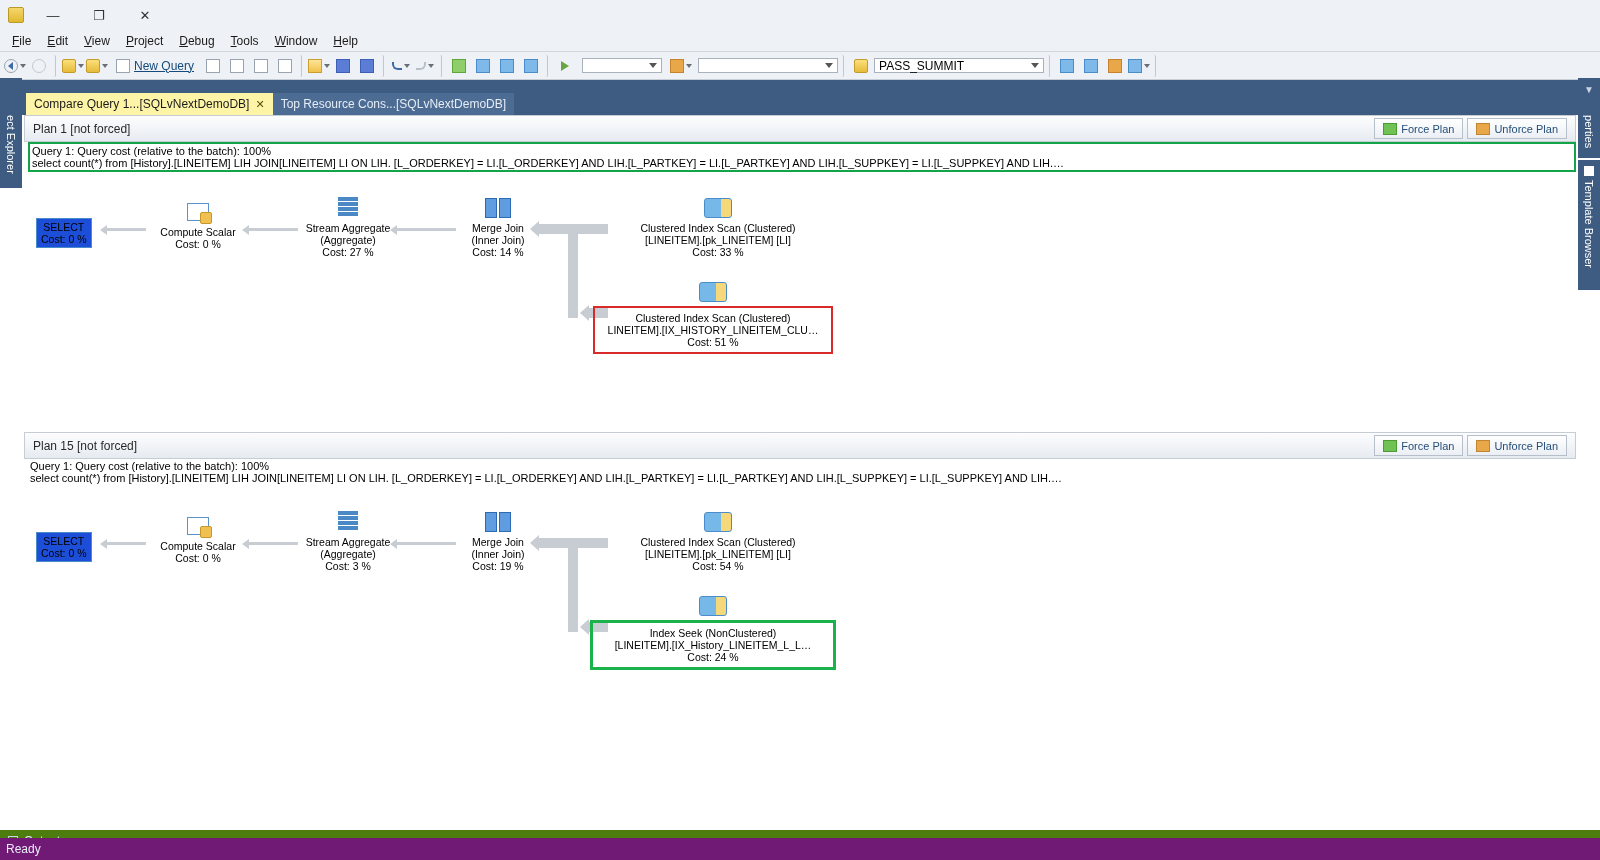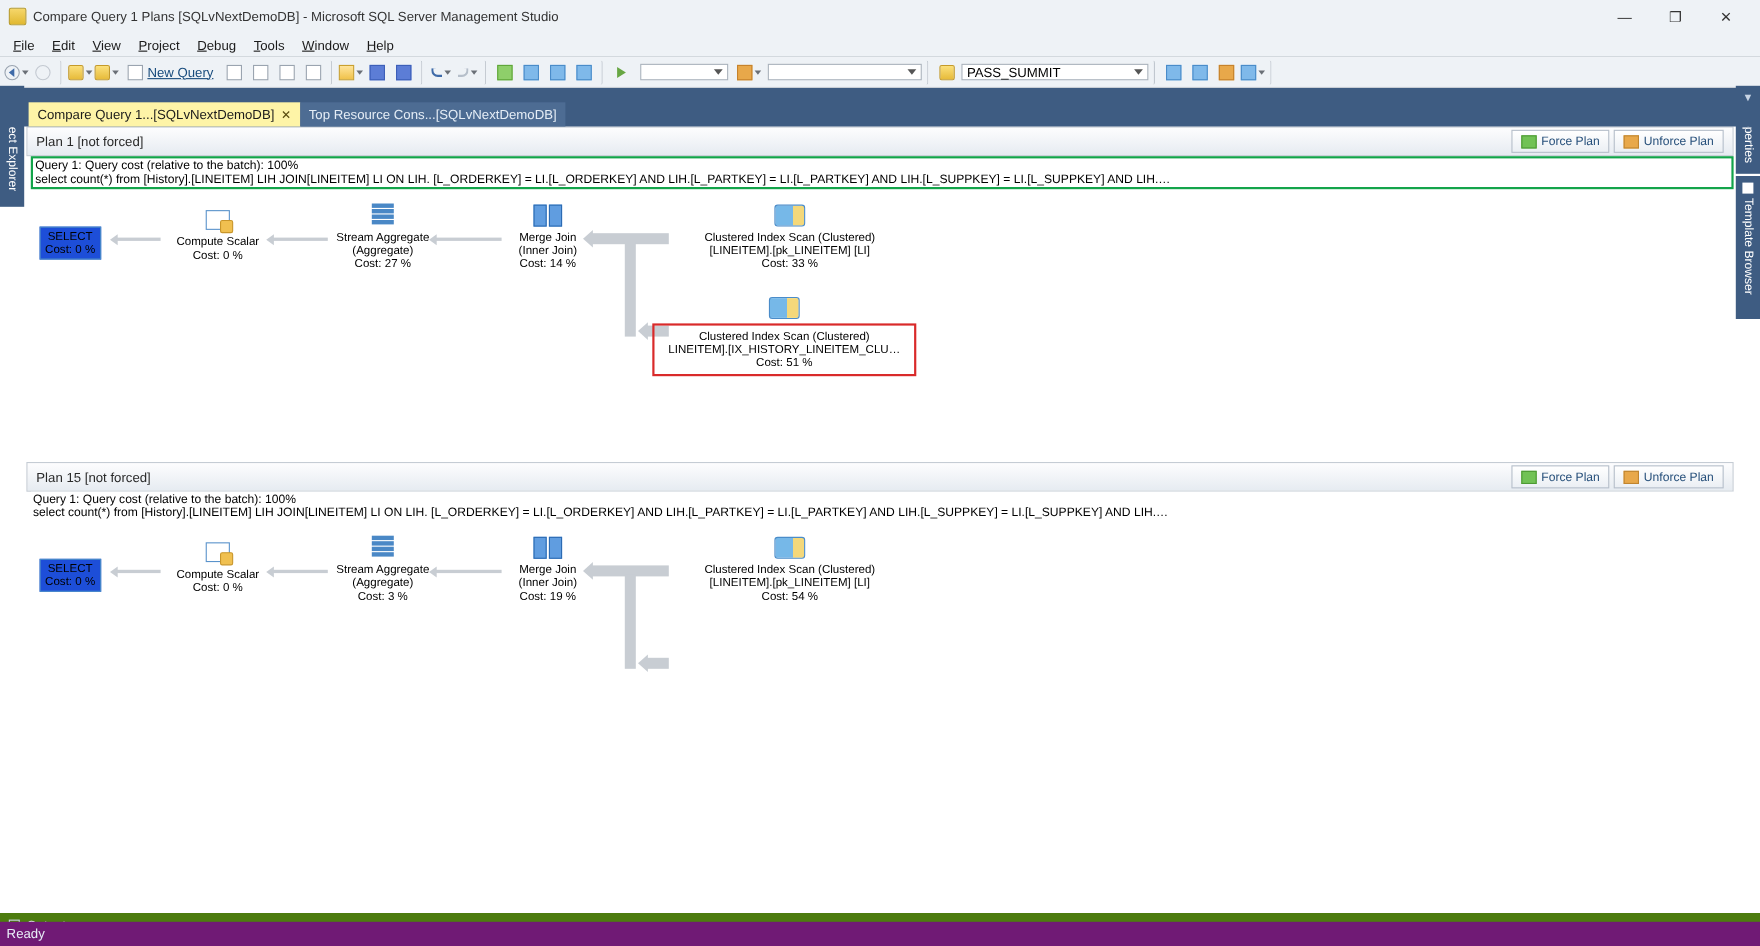--- a/index.html
+++ b/index.html
@@ -102,7 +102,6 @@
 
 <div class="titlebar">
   <div class="app-icon"></div>
-  <div class="title-text">Compare Query 1 Plans [SQLvNextDemoDB] - Microsoft SQL Server Management Studio</div>
   <div class="win-controls">
     <div class="win-btn">—</div>
     <div class="win-btn">❐</div>

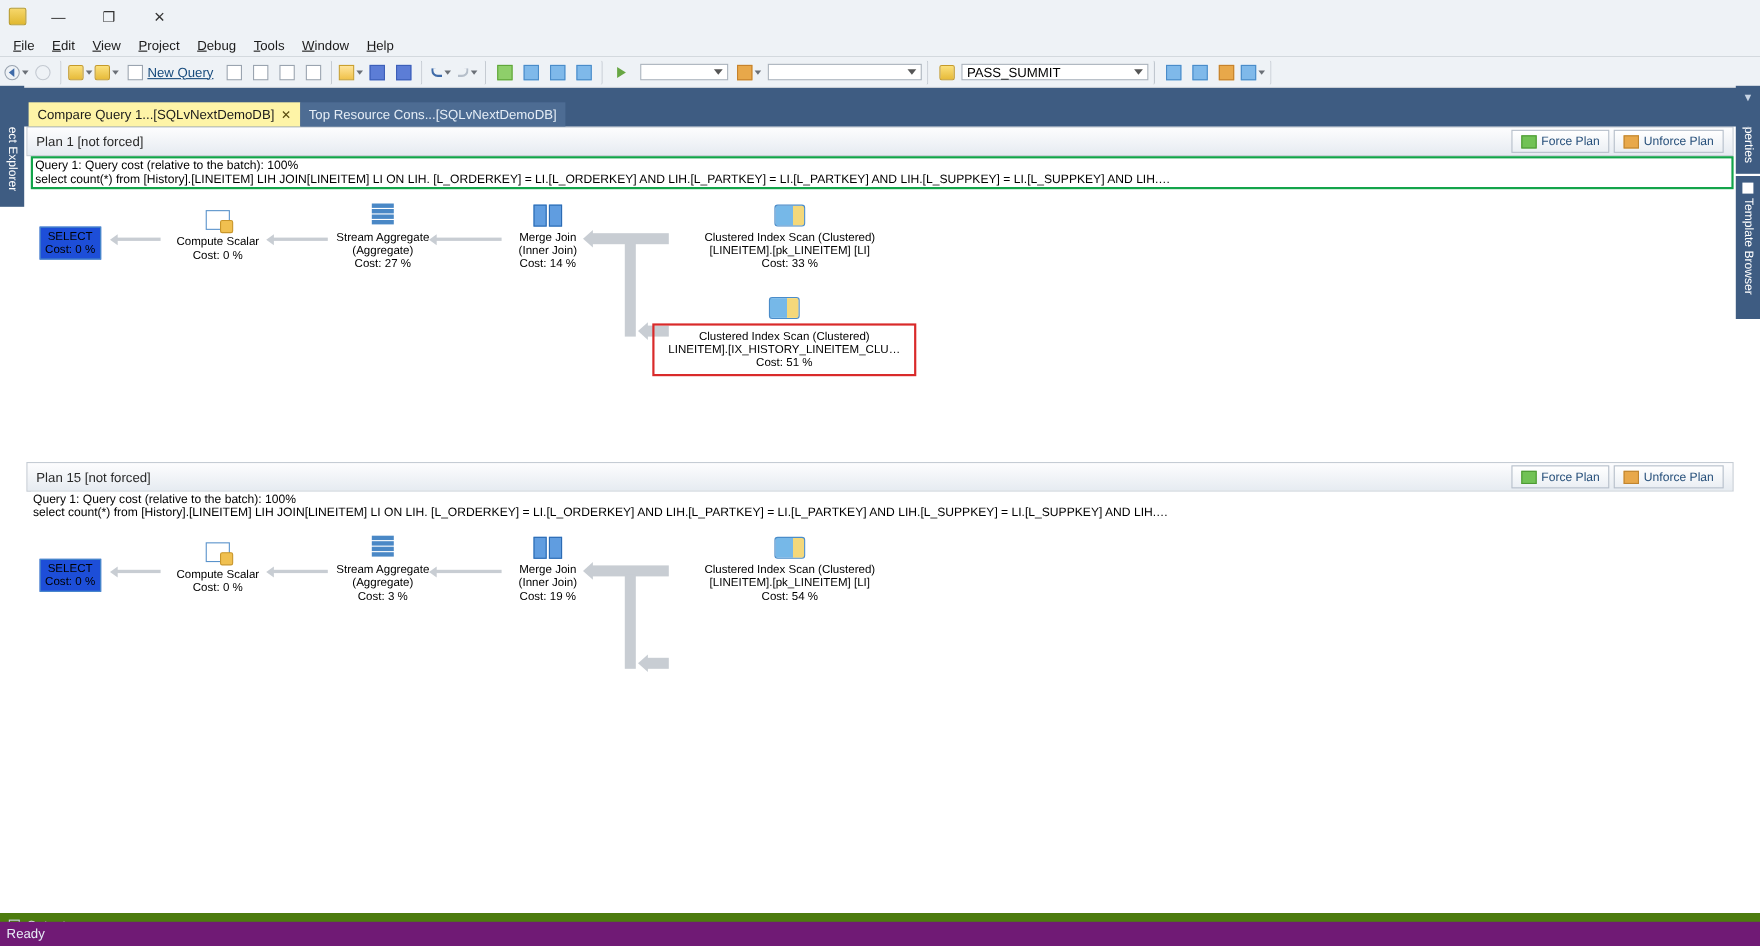--- a/index.html
+++ b/index.html
@@ -58,7 +58,7 @@
 .pi.org { background: #e8a84a; border: 1px solid #c08530; }
 
 
-.query-box { margin: 0 24px 4px 28px; border: 2px solid #13a44a; background: #fff; padding: 1px 2px; font-family: Consolas, monospace; font-size: 11px; white-space: nowrap; overflow: hidden; color: #000; }
+.query-box { margin: 0 24px 16px 28px; border: 2px solid #13a44a; background: #fff; padding: 1px 2px; font-family: Consolas, monospace; font-size: 11px; white-space: nowrap; overflow: hidden; color: #000; }
 .query-box .ln1 { color: #000; }
 .query-box .ln2 { color: #0a7c34; text-decoration: underline; }
 .query-box.noborder { border: none; padding: 1px 2px 2px 2px; }

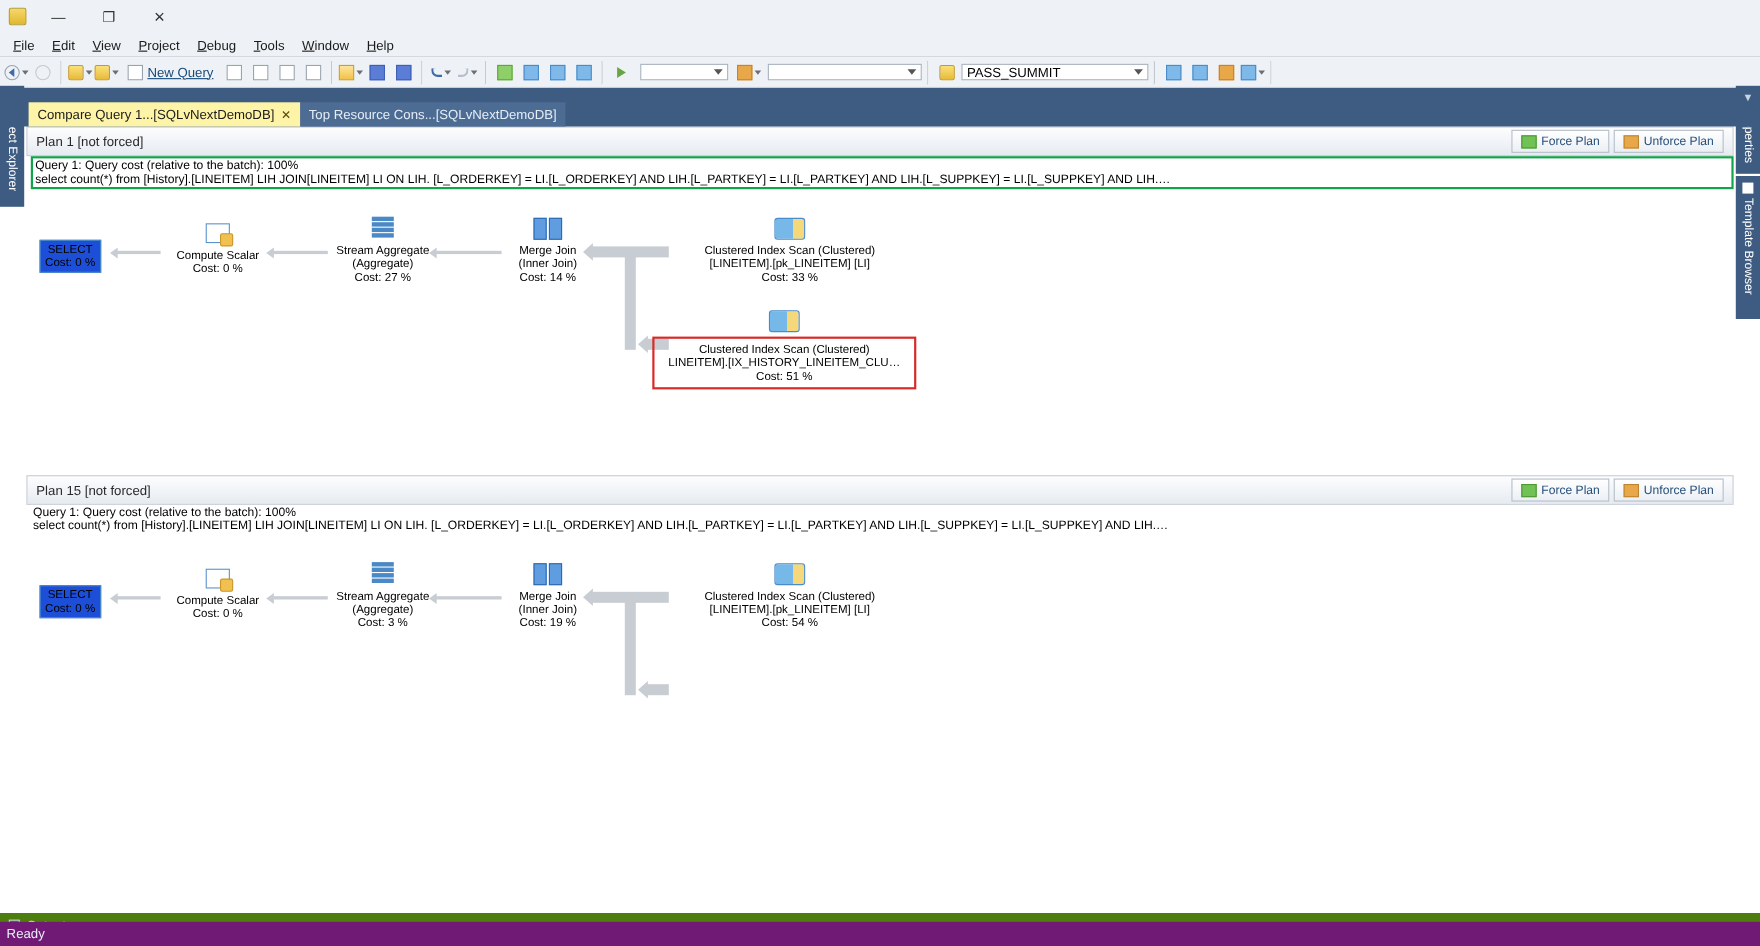--- a/index.html
+++ b/index.html
@@ -384,6 +384,16 @@
     <div class="op-lbl">[LINEITEM].[pk_LINEITEM] [LI]</div>
     <div class="op-lbl">Cost: 54 %</div>
   </div>
+  <div class="op" style="left:562px;top:92px;width:246px">
+    <div class="op-icon">
+        <div class="ico-scan"></div>
+      </div>
+    <div class="hl-green">
+      <div class="op-lbl">Index Seek (NonClustered)</div>
+      <div class="op-lbl">[LINEITEM].[IX_History_LINEITEM_L_L…</div>
+      <div class="op-lbl">Cost: 24 %</div>
+    </div>
+  </div>
 </div>
 
 <div class="output-bar">

